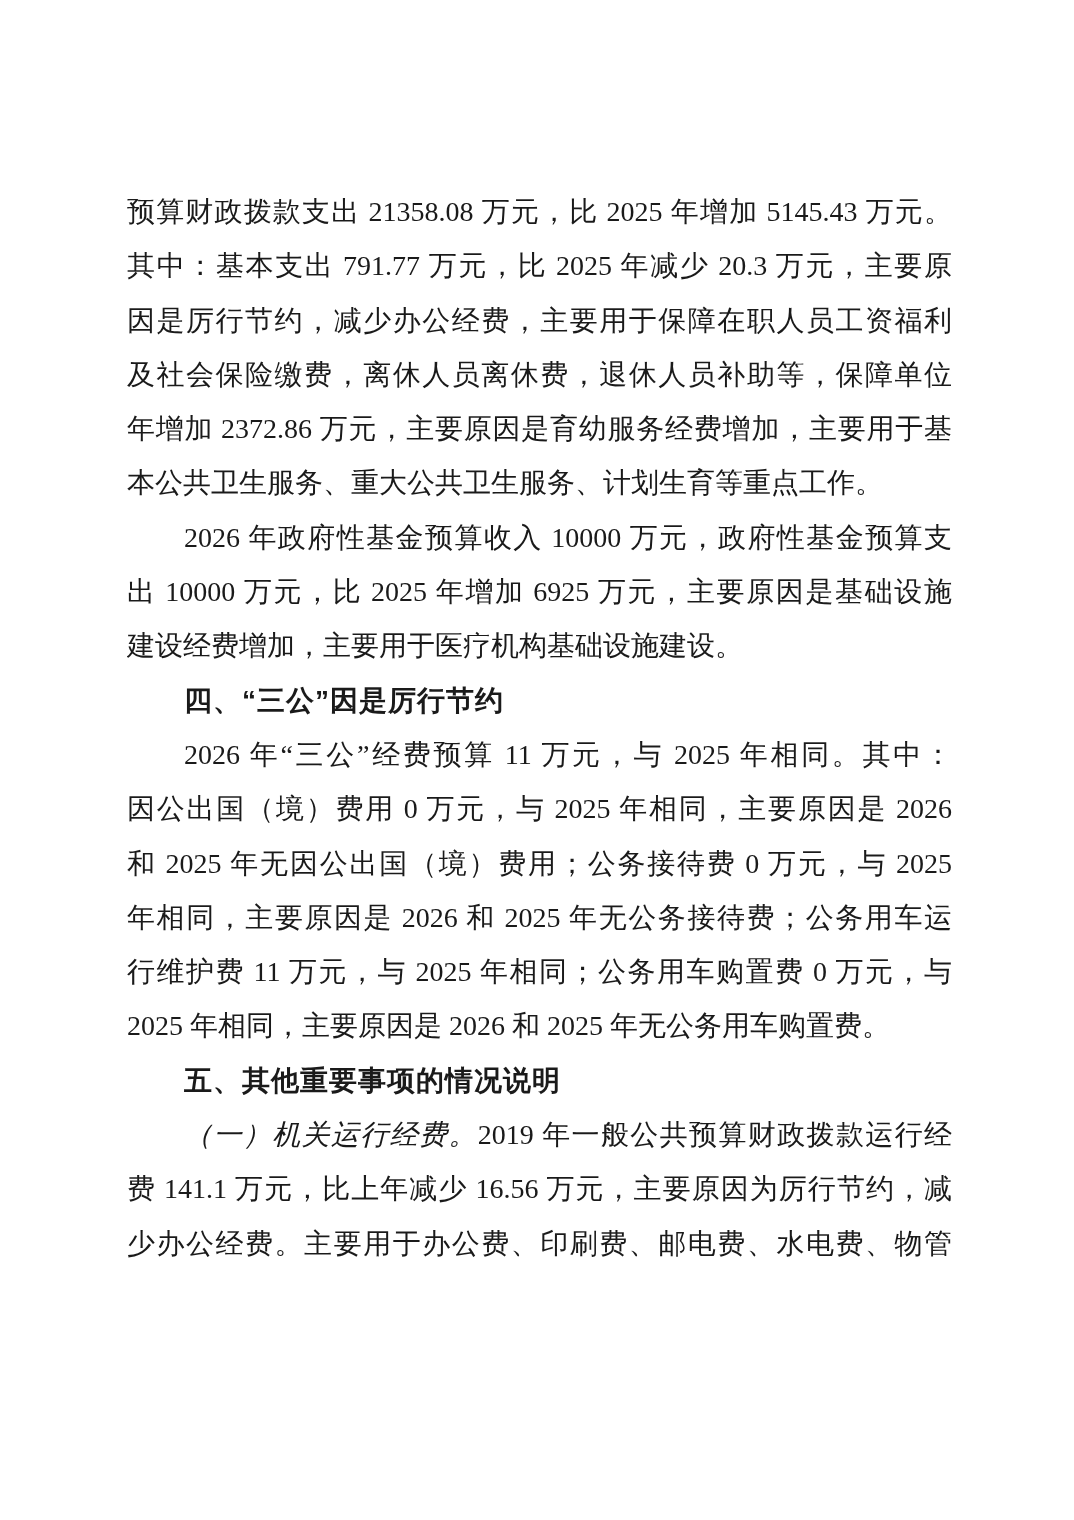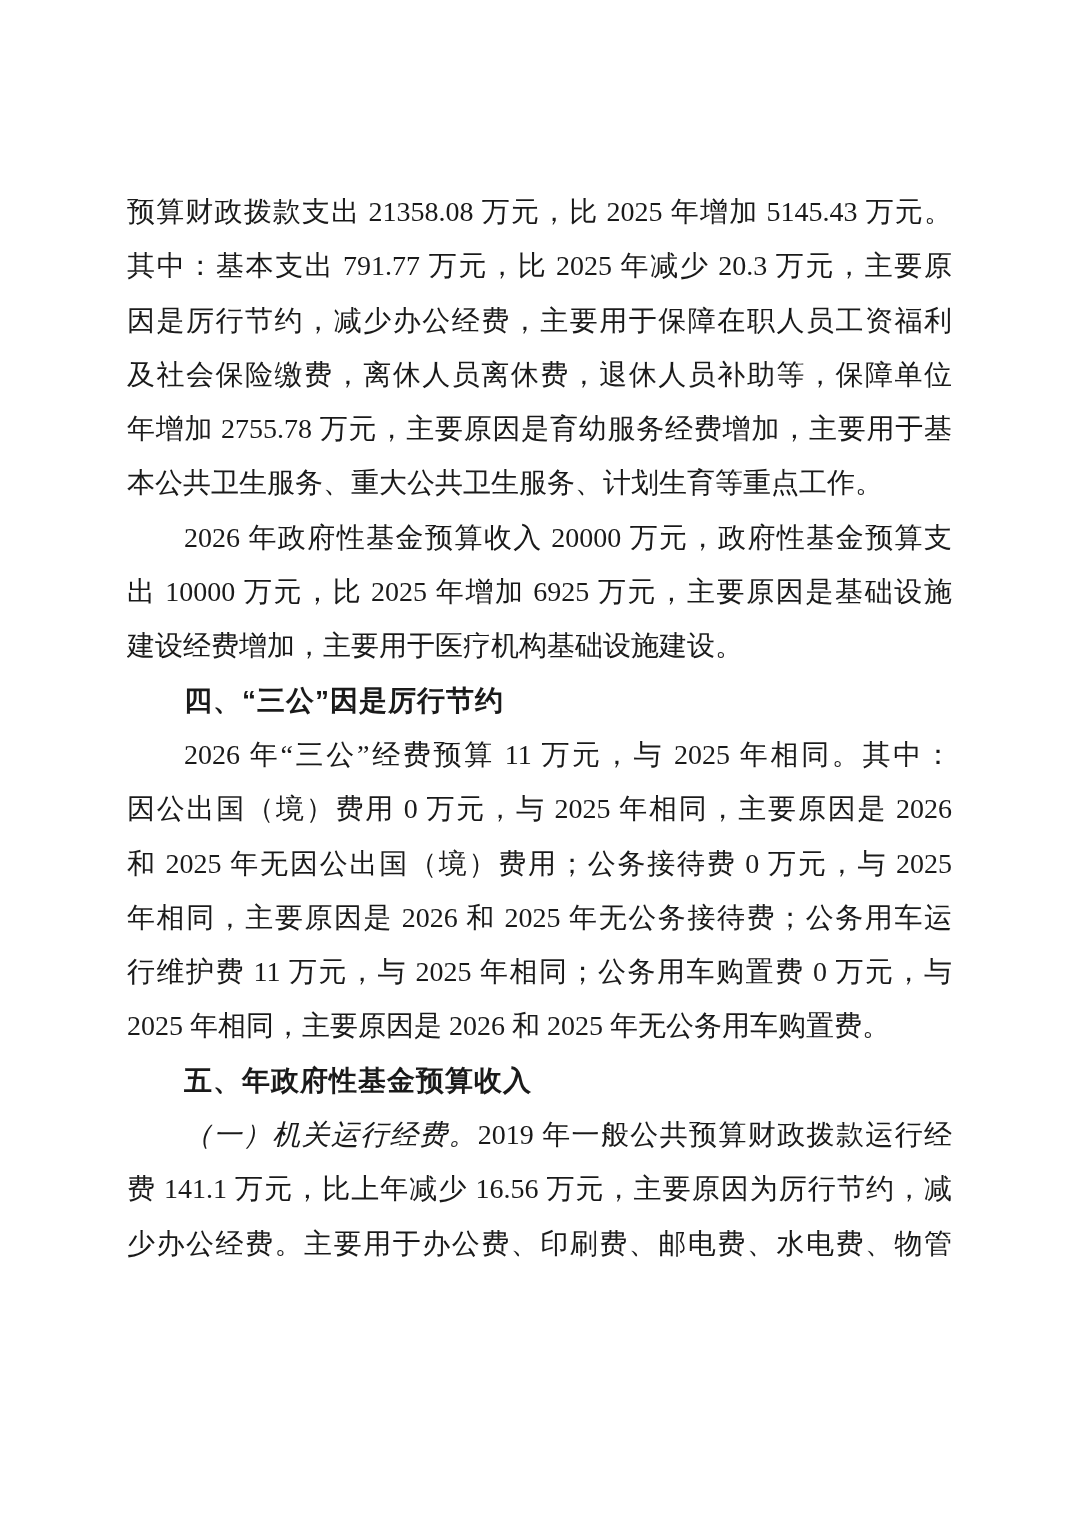--- a/index.html
+++ b/index.html
@@ -59,7 +59,7 @@
       <div class="line fill">其中：基本支出 791.77 万元，比 2025 年减少 20.3 万元，主要原</div>
       <div class="line fill">因是厉行节约，减少办公经费，主要用于保障在职人员工资福利</div>
       <div class="line fill">及社会保险缴费，离休人员离休费，退休人员补助等，保障单位</div>
-      <div class="line fill">年增加 2755.78 万元，主要原因是育幼服务经费增加，主要用于基</div>
+      <div class="line fill">年增加 2372.86 万元，主要原因是育幼服务经费增加，主要用于基</div>
       <div class="line end">本公共卫生服务、重大公共卫生服务、计划生育等重点工作。</div>
       <div class="line fill indent">2026 年政府性基金预算收入 20000 万元，政府性基金预算支</div>
       <div class="line fill">出 10000 万元，比 2025 年增加 6925 万元，主要原因是基础设施</div>

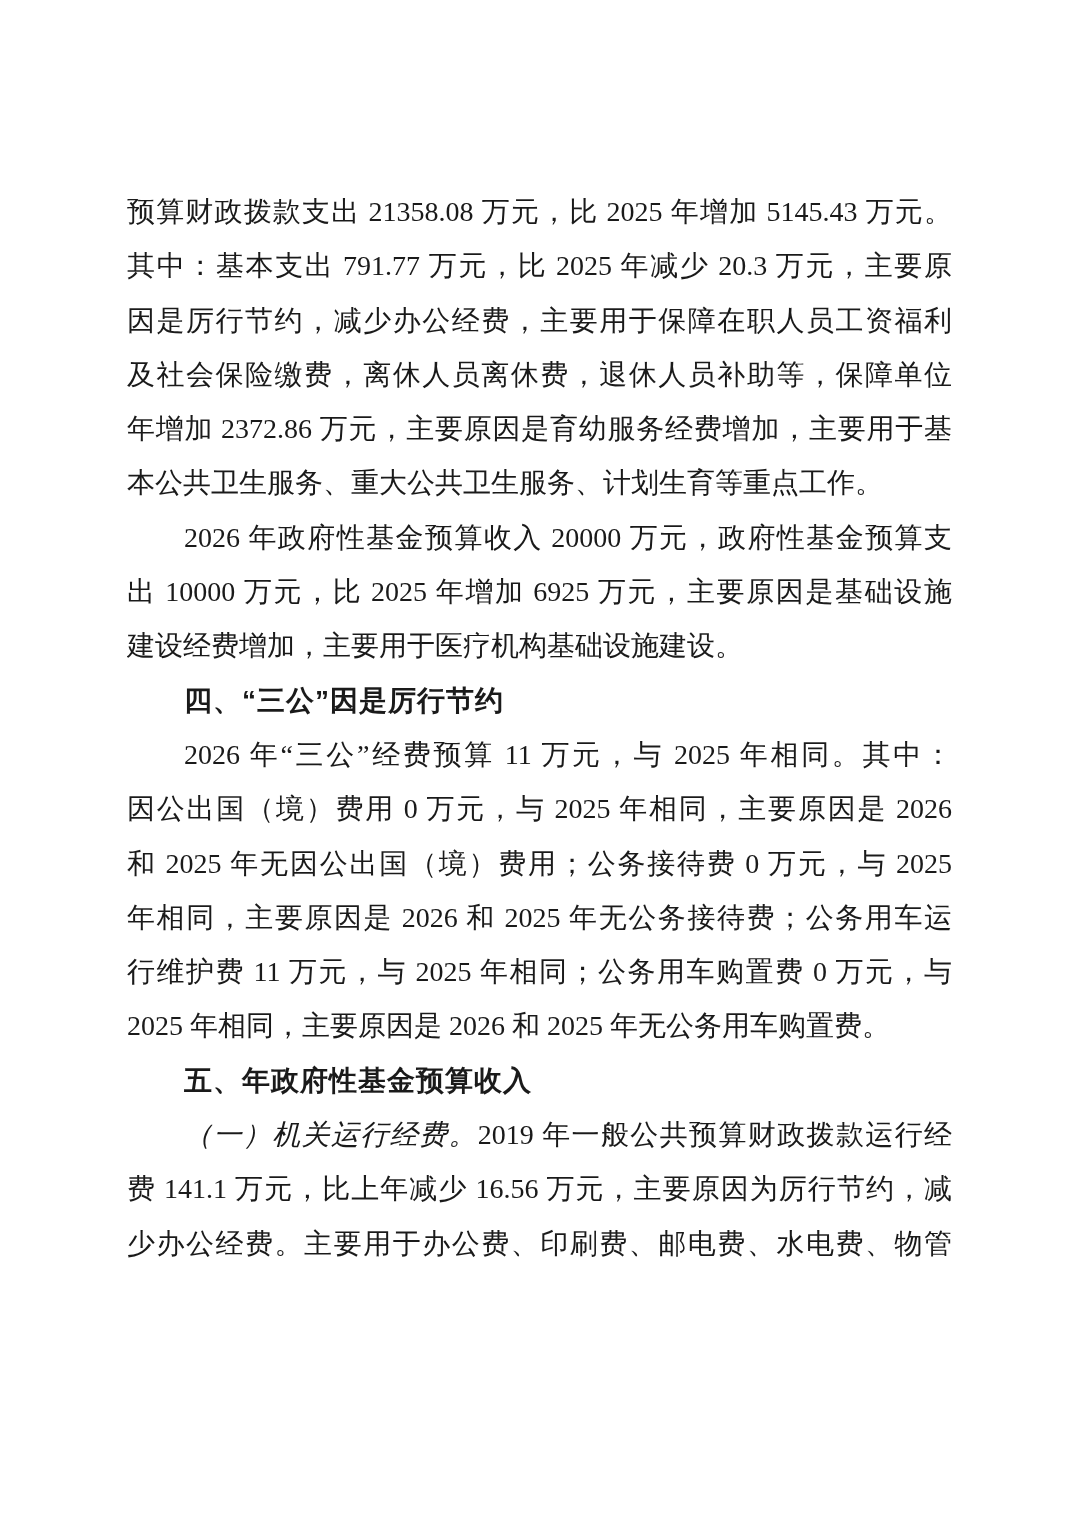--- a/index.html
+++ b/index.html
@@ -61,7 +61,7 @@
       <div class="line fill">及社会保险缴费，离休人员离休费，退休人员补助等，保障单位</div>
       <div class="line fill">年增加 2372.86 万元，主要原因是育幼服务经费增加，主要用于基</div>
       <div class="line end">本公共卫生服务、重大公共卫生服务、计划生育等重点工作。</div>
-      <div class="line fill indent">2026 年政府性基金预算收入 20000 万元，政府性基金预算支</div>
+      <div class="line fill indent">2026 年政府性基金预算收入 10000 万元，政府性基金预算支</div>
       <div class="line fill">出 10000 万元，比 2025 年增加 6925 万元，主要原因是基础设施</div>
       <div class="line end">建设经费增加，主要用于医疗机构基础设施建设。</div>
       <div class="line heading end indent">四、“三公”因是厉行节约</div>

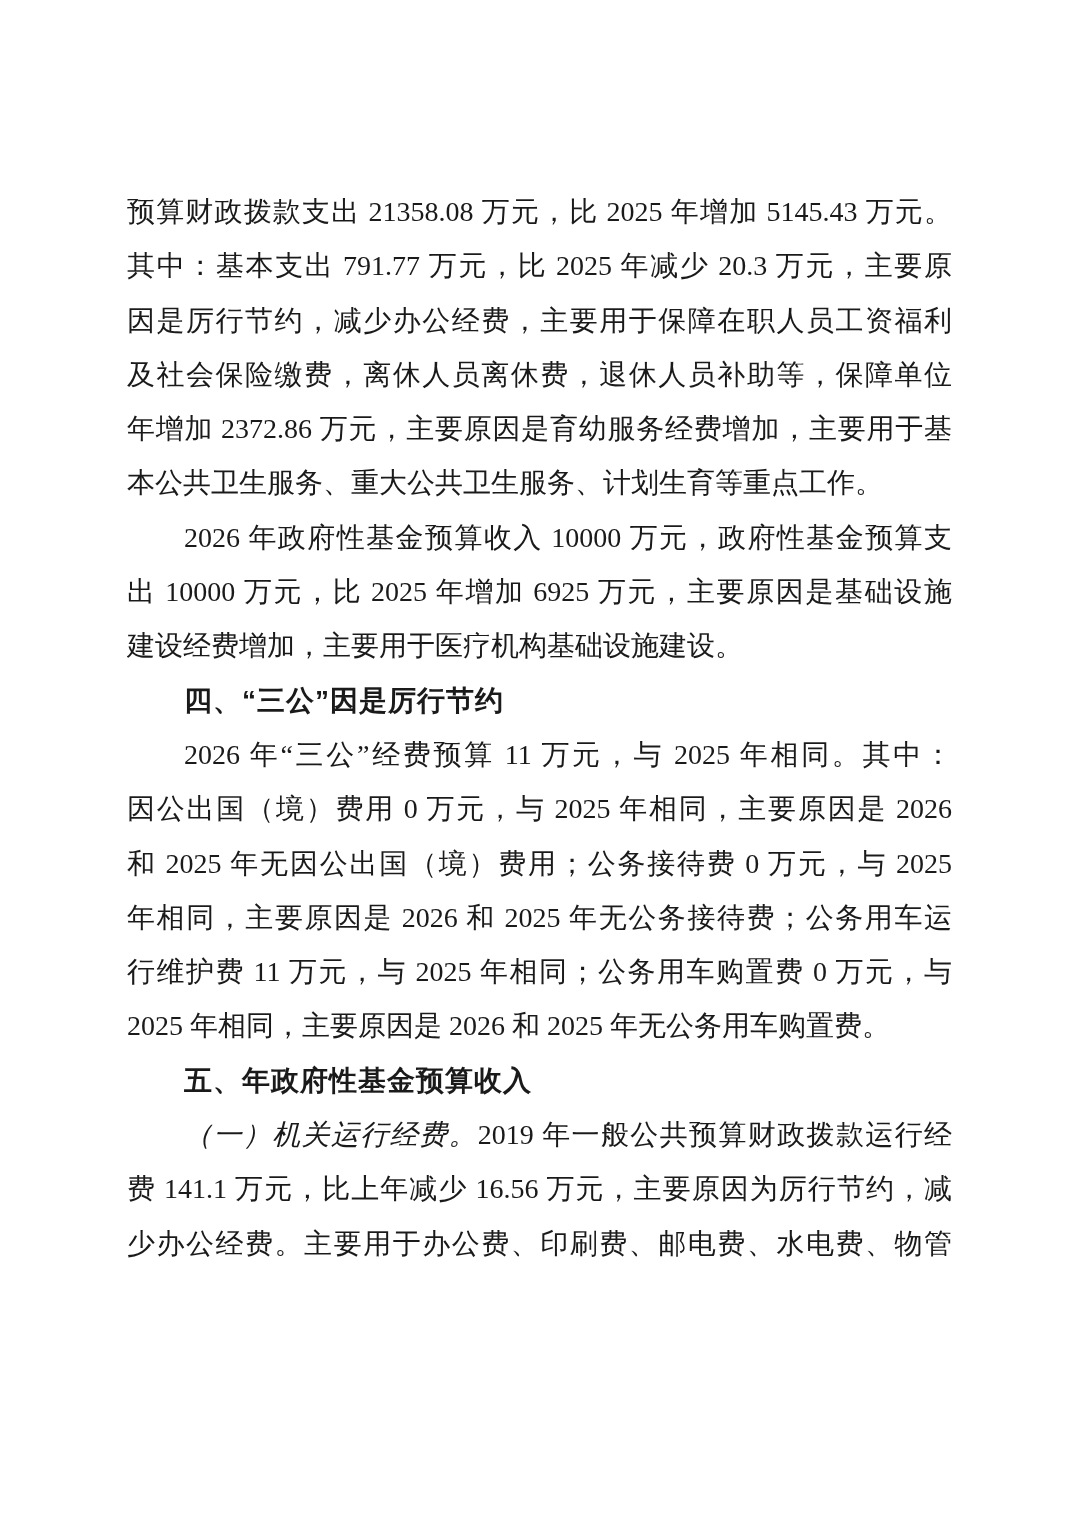--- a/index.html
+++ b/index.html
@@ -71,7 +71,7 @@
       <div class="line fill">年相同，主要原因是 2026 和 2025 年无公务接待费；公务用车运</div>
       <div class="line fill">行维护费 11 万元，与 2025 年相同；公务用车购置费 0 万元，与</div>
       <div class="line end">2025 年相同，主要原因是 2026 和 2025 年无公务用车购置费。</div>
-      <div class="line heading end indent">五、年政府性基金预算收入</div>
+      <div class="line heading end indent">五、其他重要事项的情况说明</div>
       <div class="line fill indent"><span class="kaiti">（一）机关运行经费。</span><span>2019 年一般公共预算财政拨款运行经</span></div>
       <div class="line fill">费 141.1 万元，比上年减少 16.56 万元，主要原因为厉行节约，减</div>
       <div class="line fill">少办公经费。主要用于办公费、印刷费、邮电费、水电费、物管</div>

